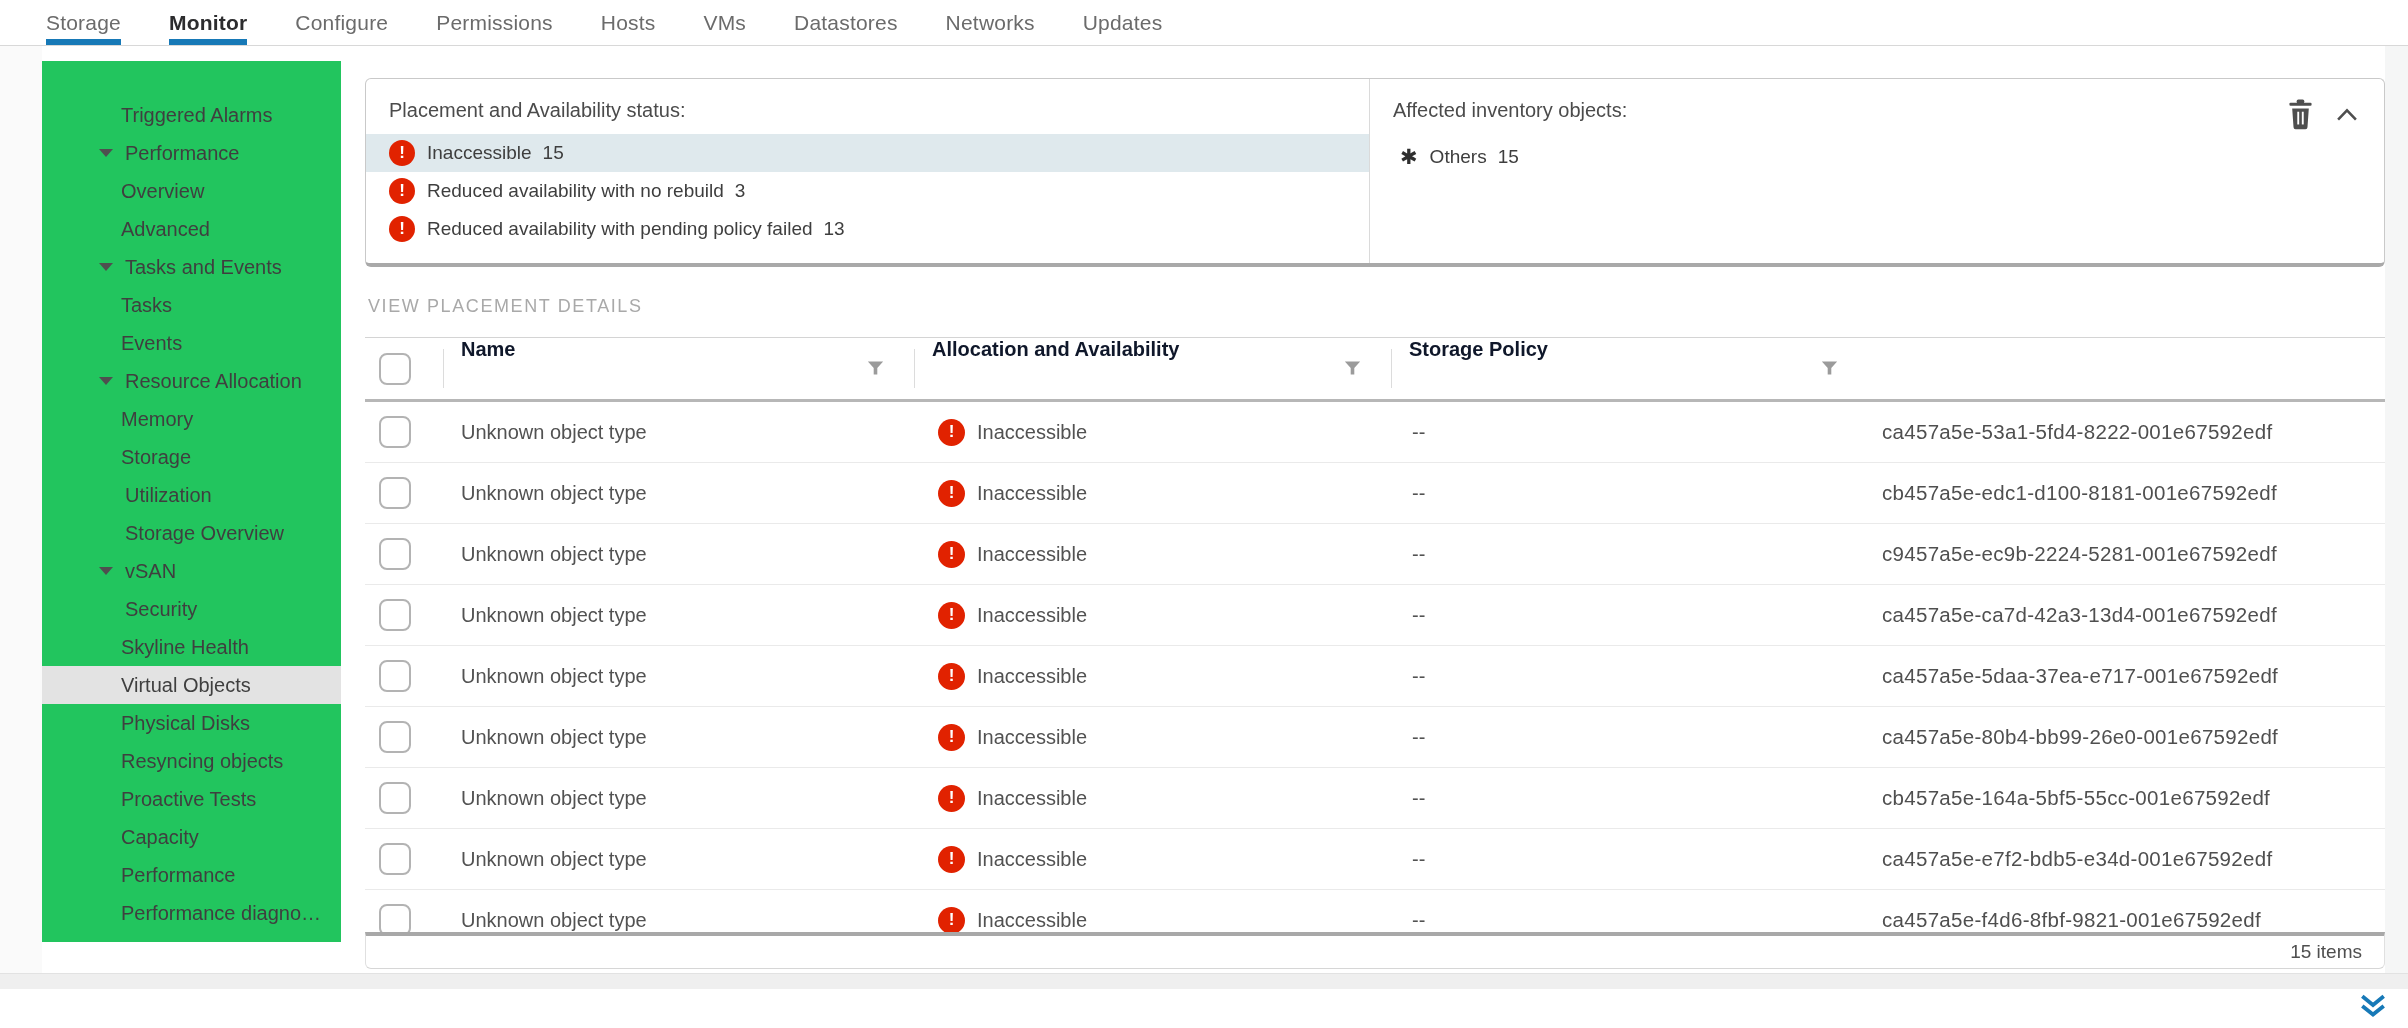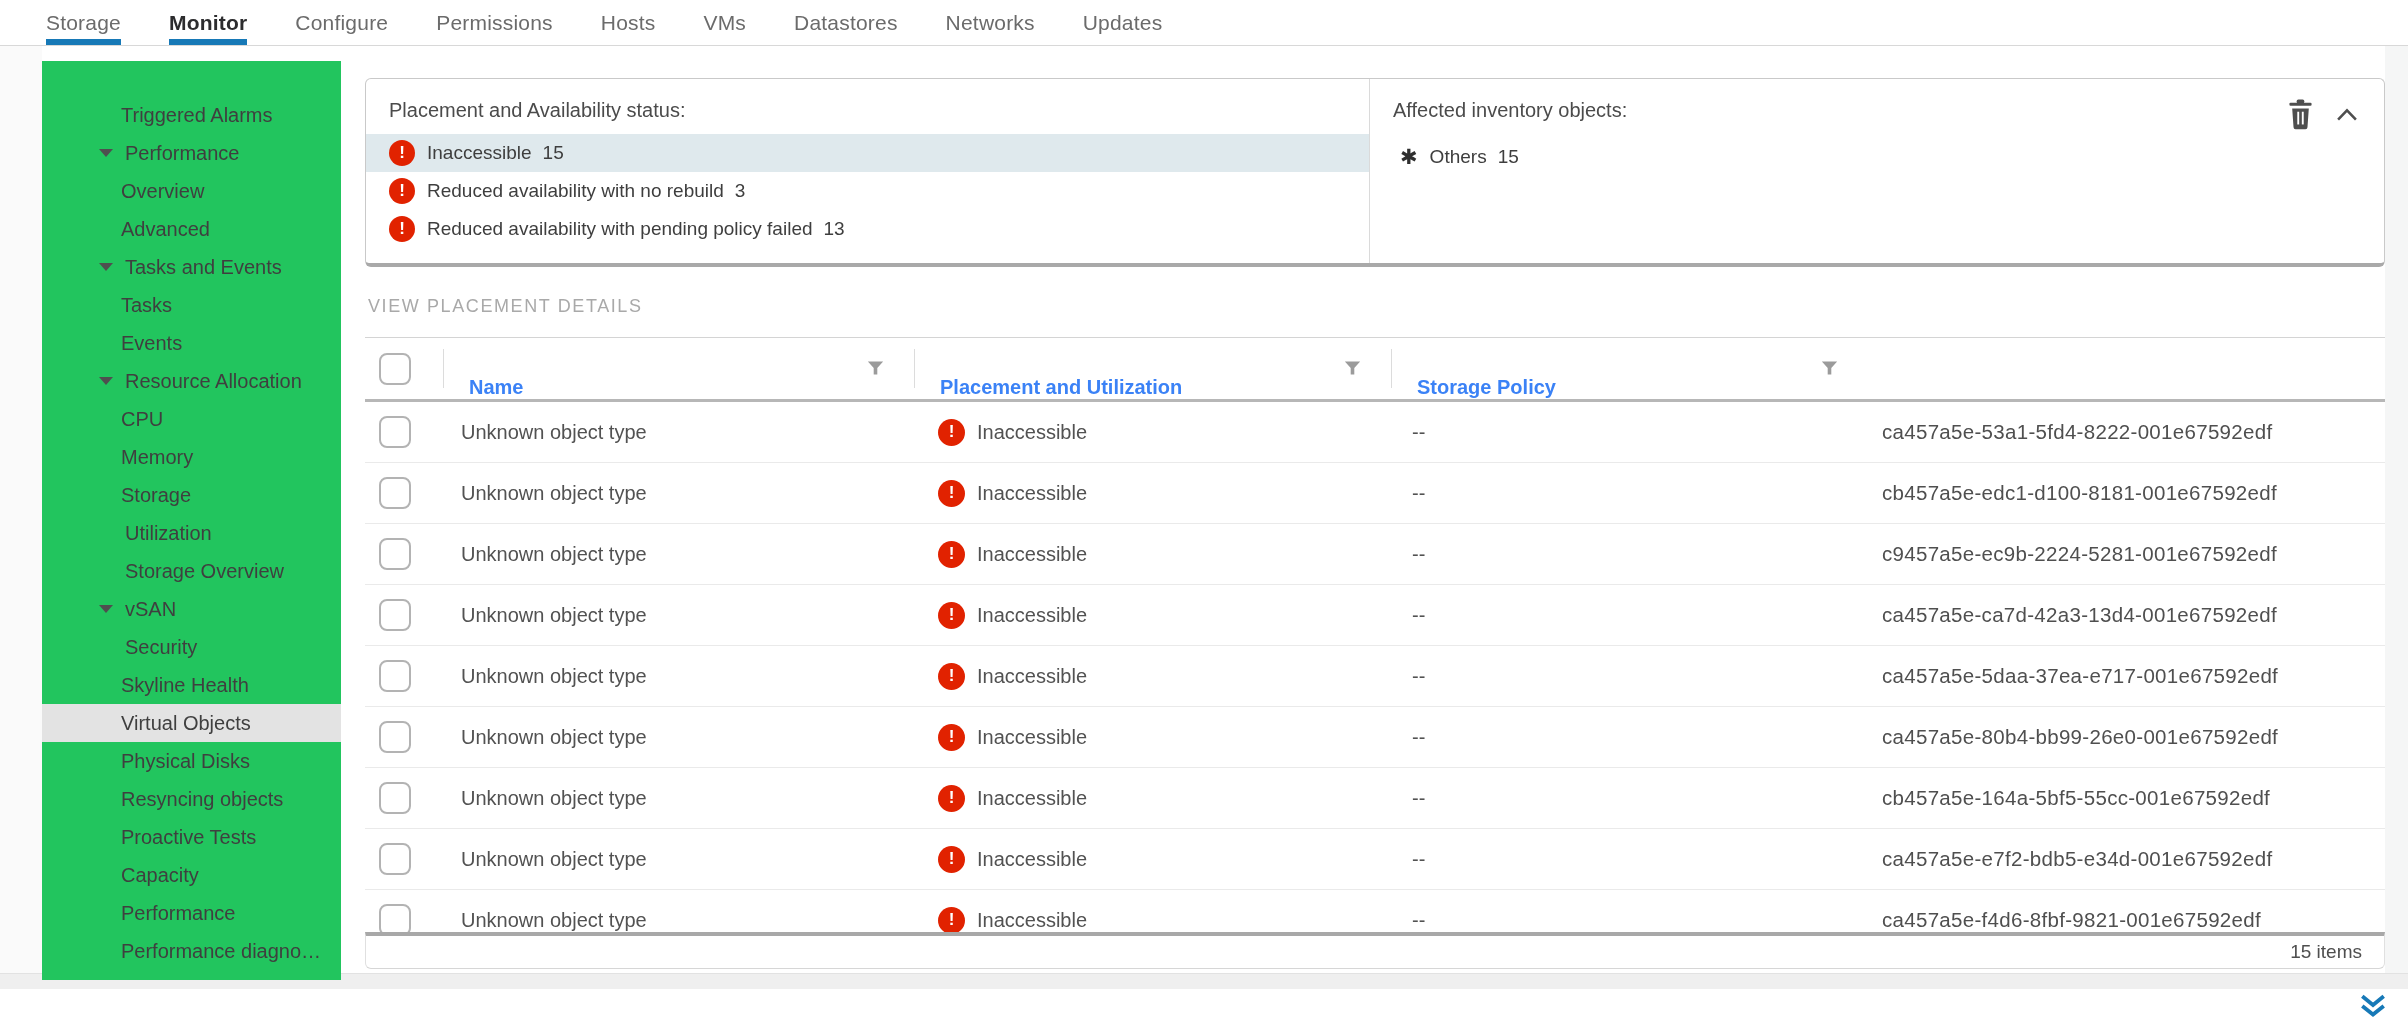--- a/index.html
+++ b/index.html
@@ -62,8 +62,8 @@
            background:#fff; }
   .th-check { width:78px; flex:0 0 78px; display:flex; align-items:center; padding-left:14px; position:relative; }
   .th-cols { display:flex; flex:1; }
-  .th { position:relative; display:flex; align-items:flex-end; padding-left:26px; font-size:20px; font-weight:bold;
-        color:#3b82f6; }
+  .th { position:relative; display:flex; align-items:flex-start; padding-left:18px; font-size:20px; font-weight:bold;
+        color:#0f172a; }
   .th::before { content:""; position:absolute; left:0; top:11px; bottom:11px; width:1px; background:#dcdcdc; }
   .th:nth-child(1) { width:471px; flex:0 0 471px; }
   .th:nth-child(2) { width:477px; flex:0 0 477px; }

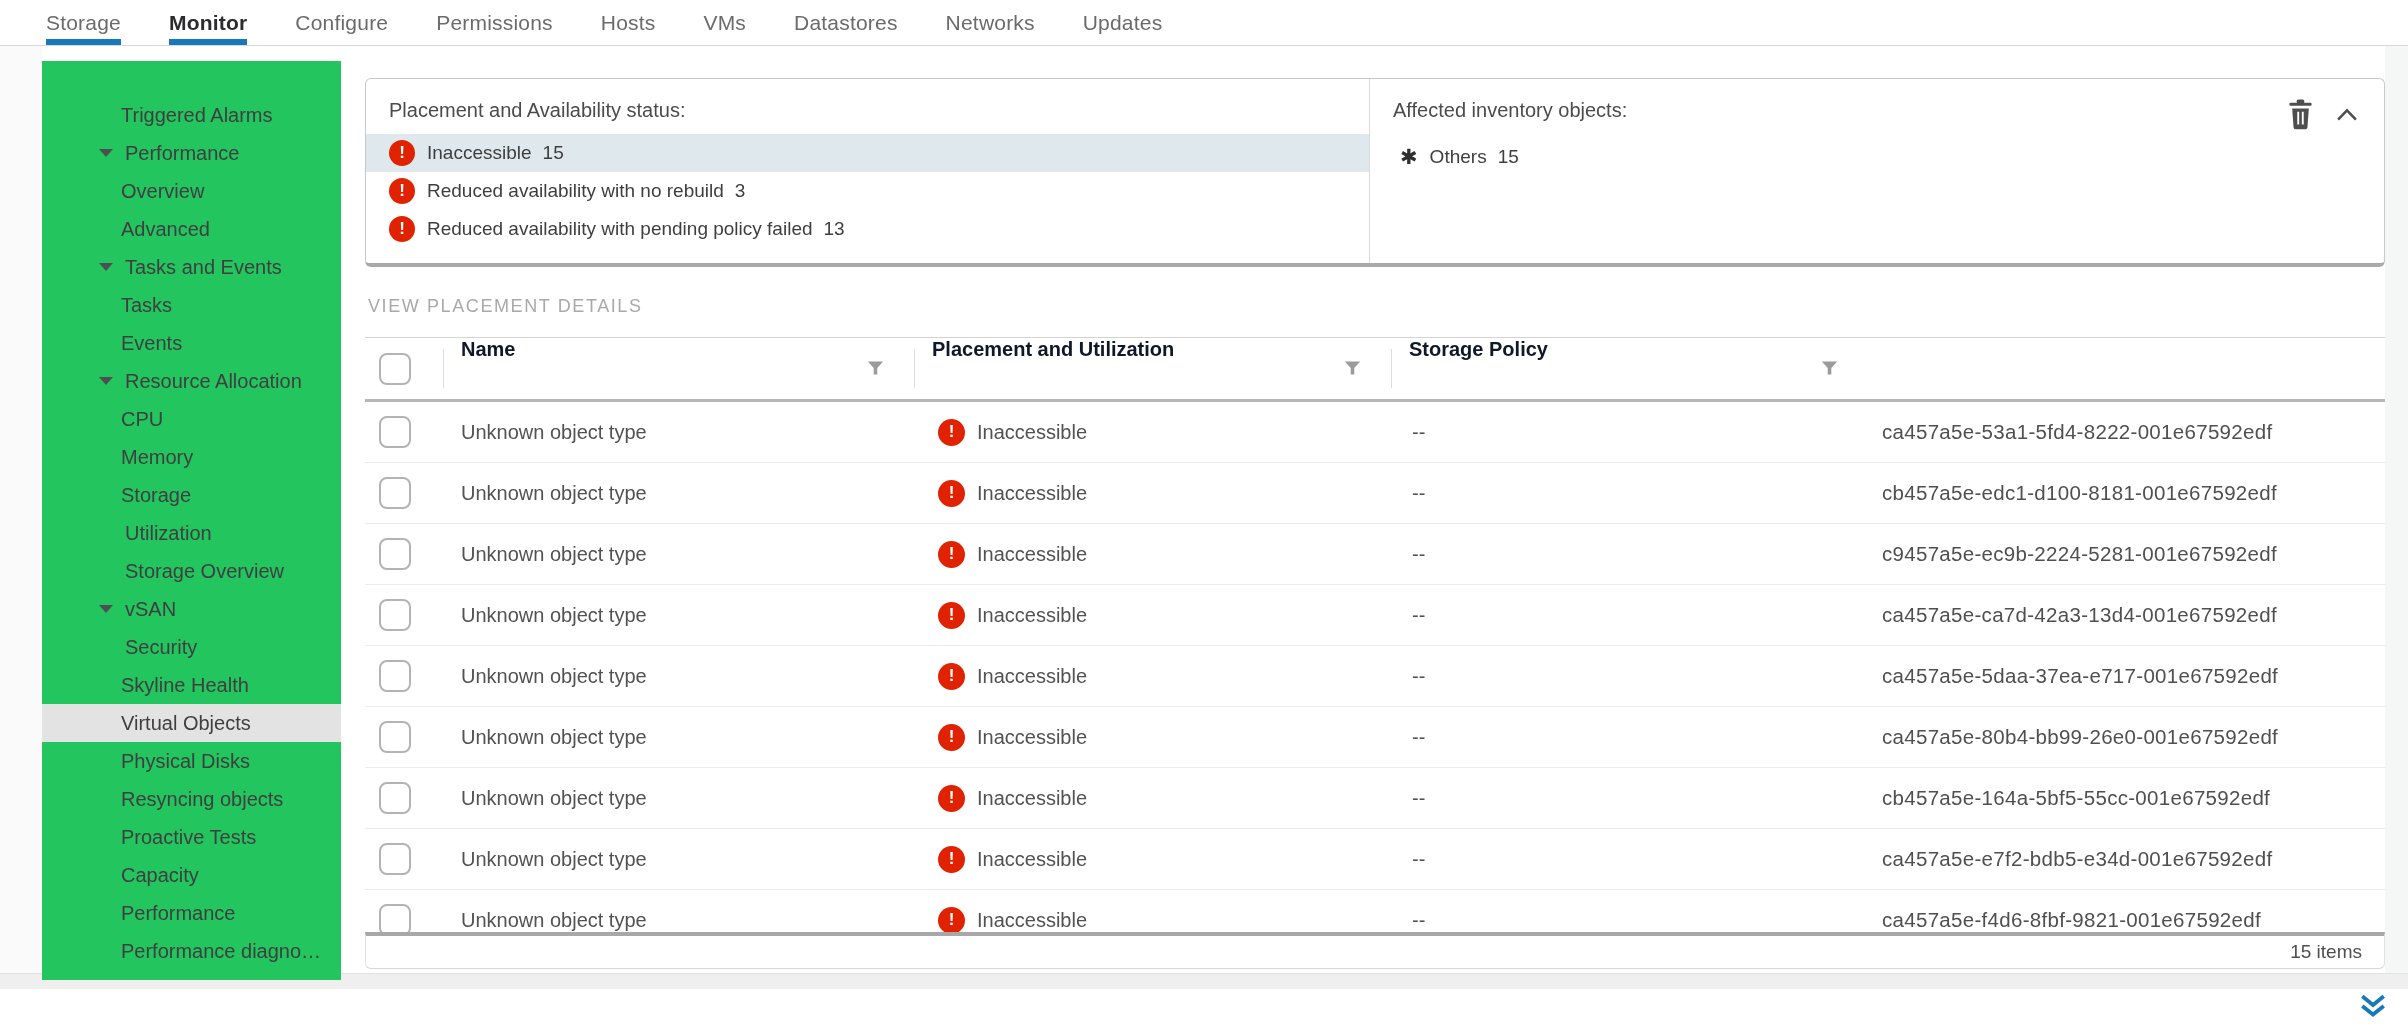--- a/index.html
+++ b/index.html
@@ -307,7 +307,7 @@
           </span>
         </div>
           <div class="th">
-          <span class="th-label">Placement and Utilization</span>
+          <span class="th-label">Allocation and Availability</span>
           <span class="funnel">
             <svg width="17" height="15" viewBox="0 0 16 14">
               <path d="M0.8 0.8 H15.2 L9.7 7 V13.2 H6.3 V7 Z" fill="#9b9b9b"></path>

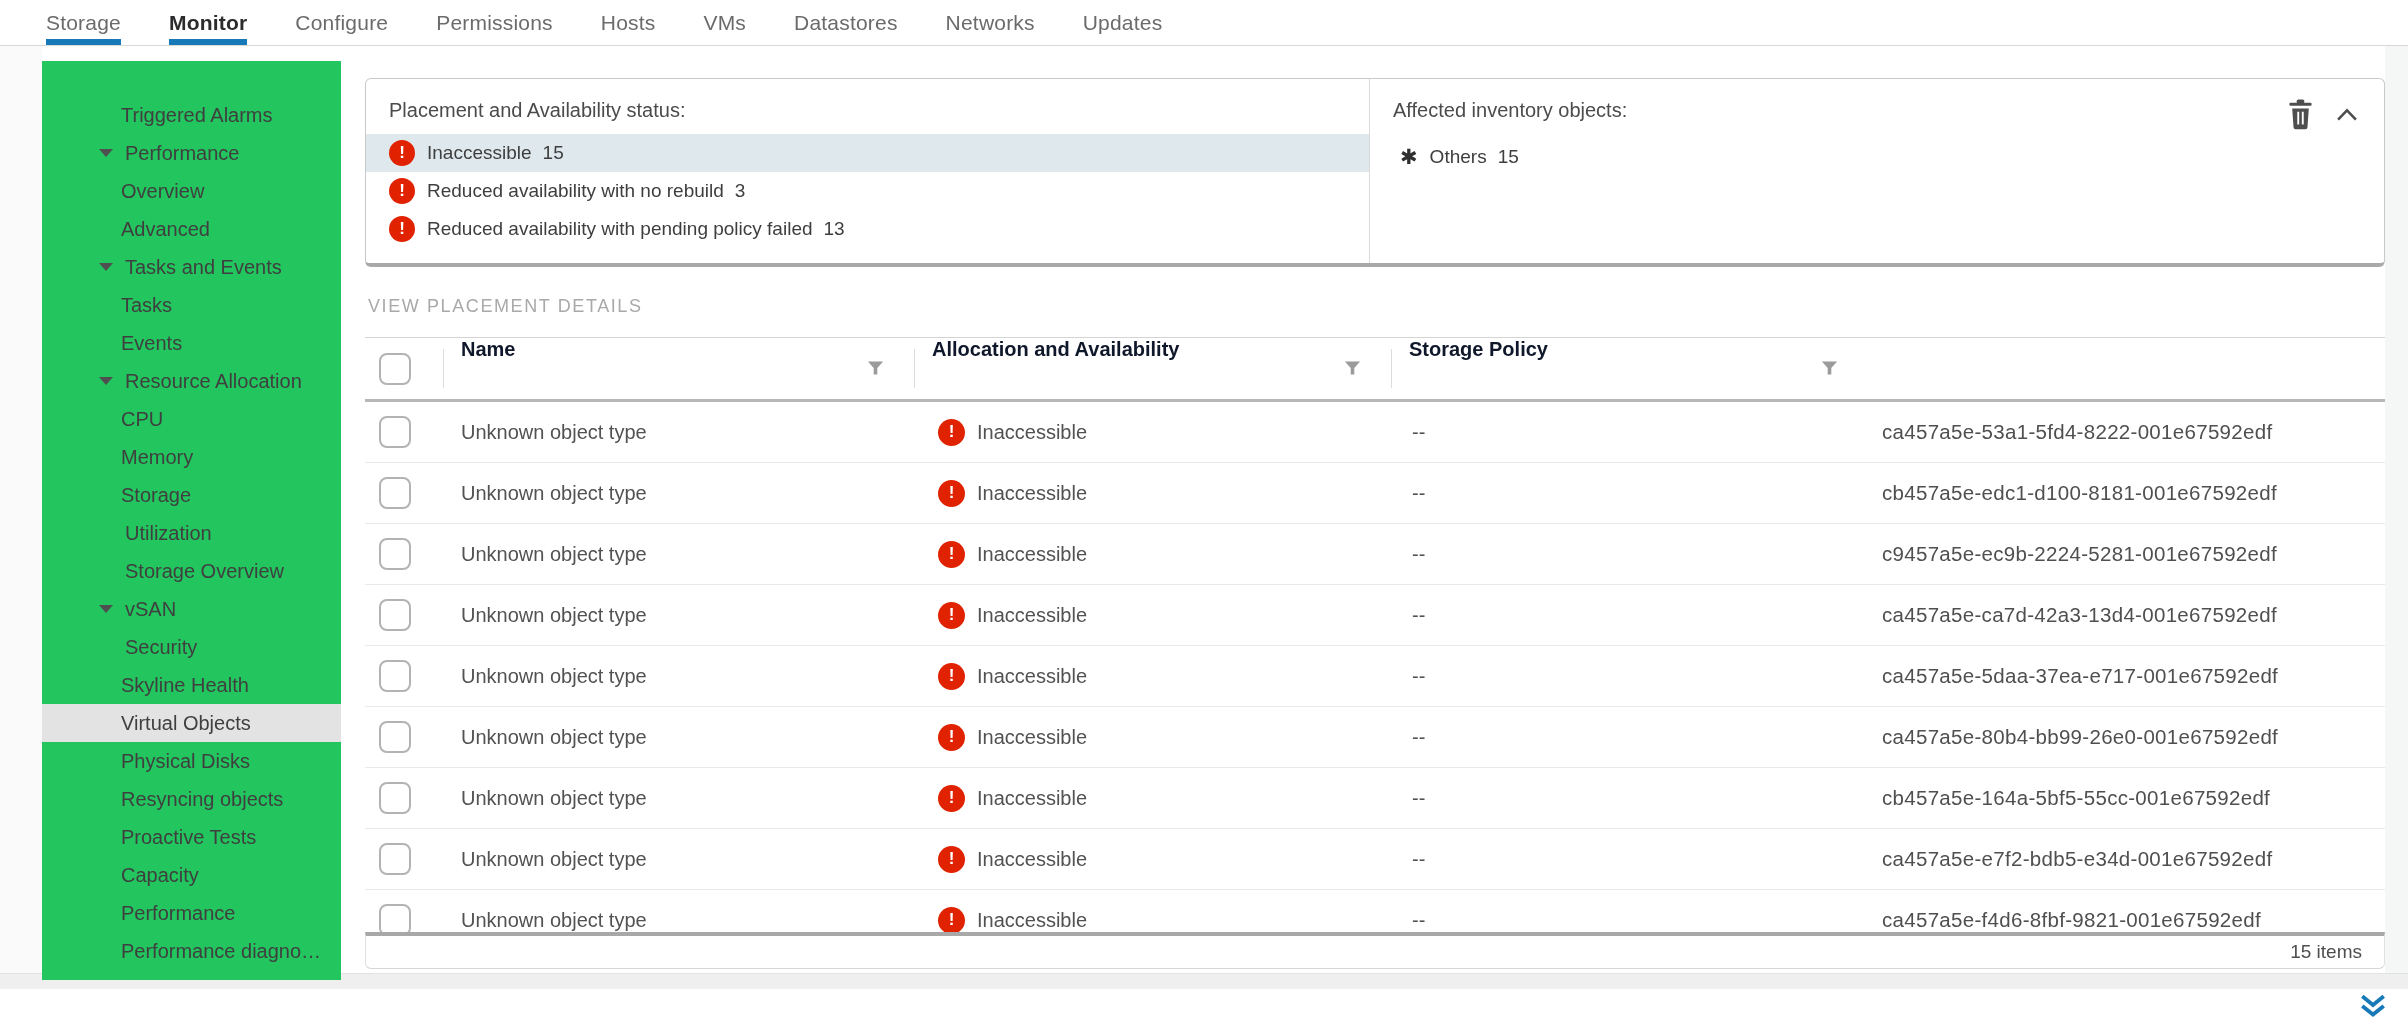--- a/index.html
+++ b/index.html
@@ -174,10 +174,6 @@
       <div class="side-item parent">
       <span class="tri"></span>
       <span class="side-label">Resource Allocation</span>
-    </div>
-      <div class="side-item child">
-
-      <span class="side-label">CPU</span>
     </div>
       <div class="side-item child">
 

